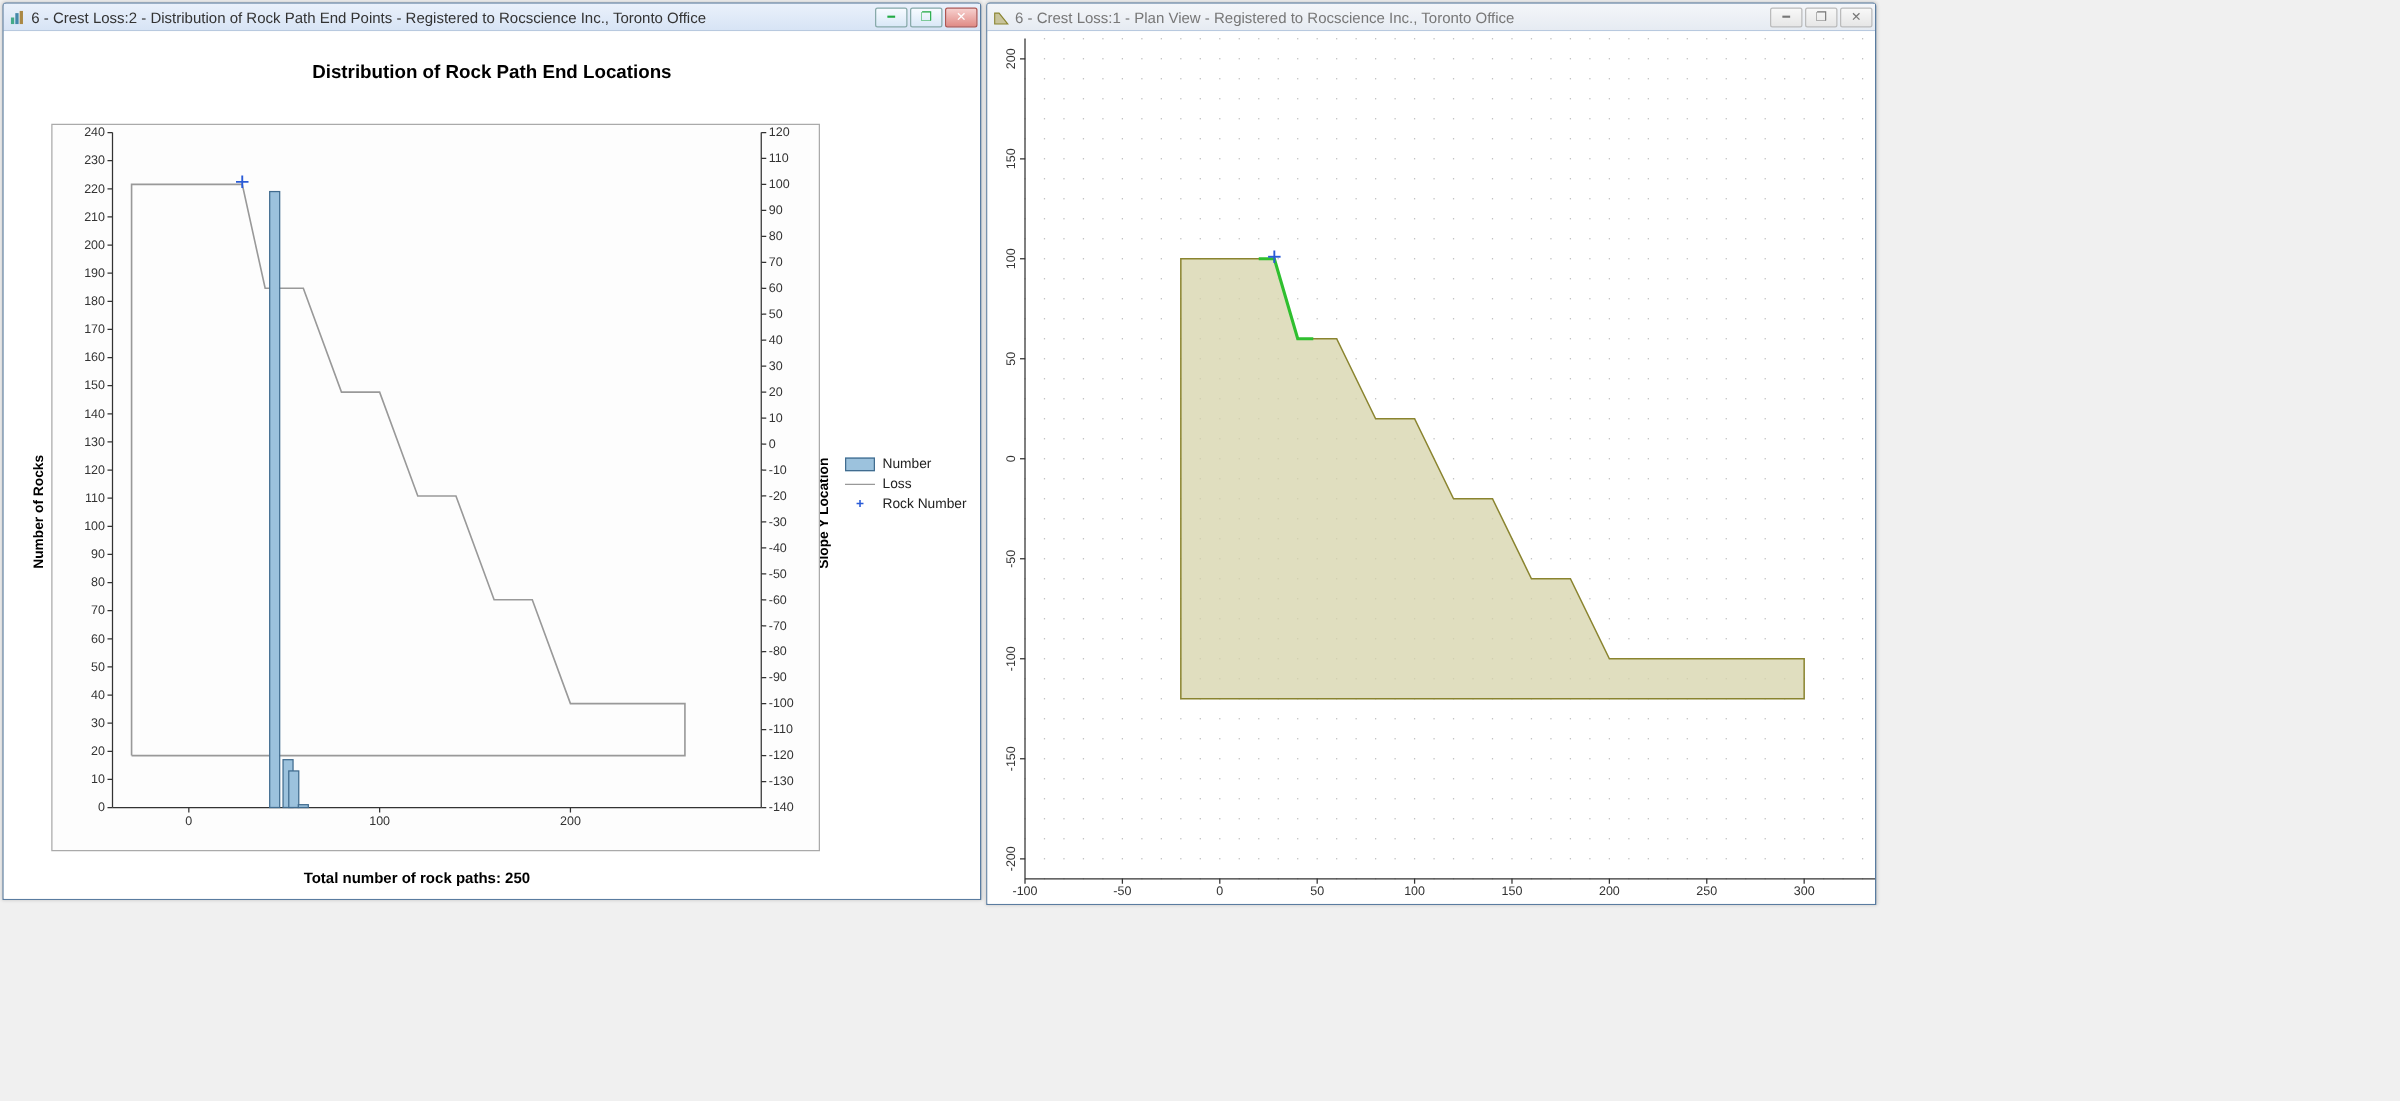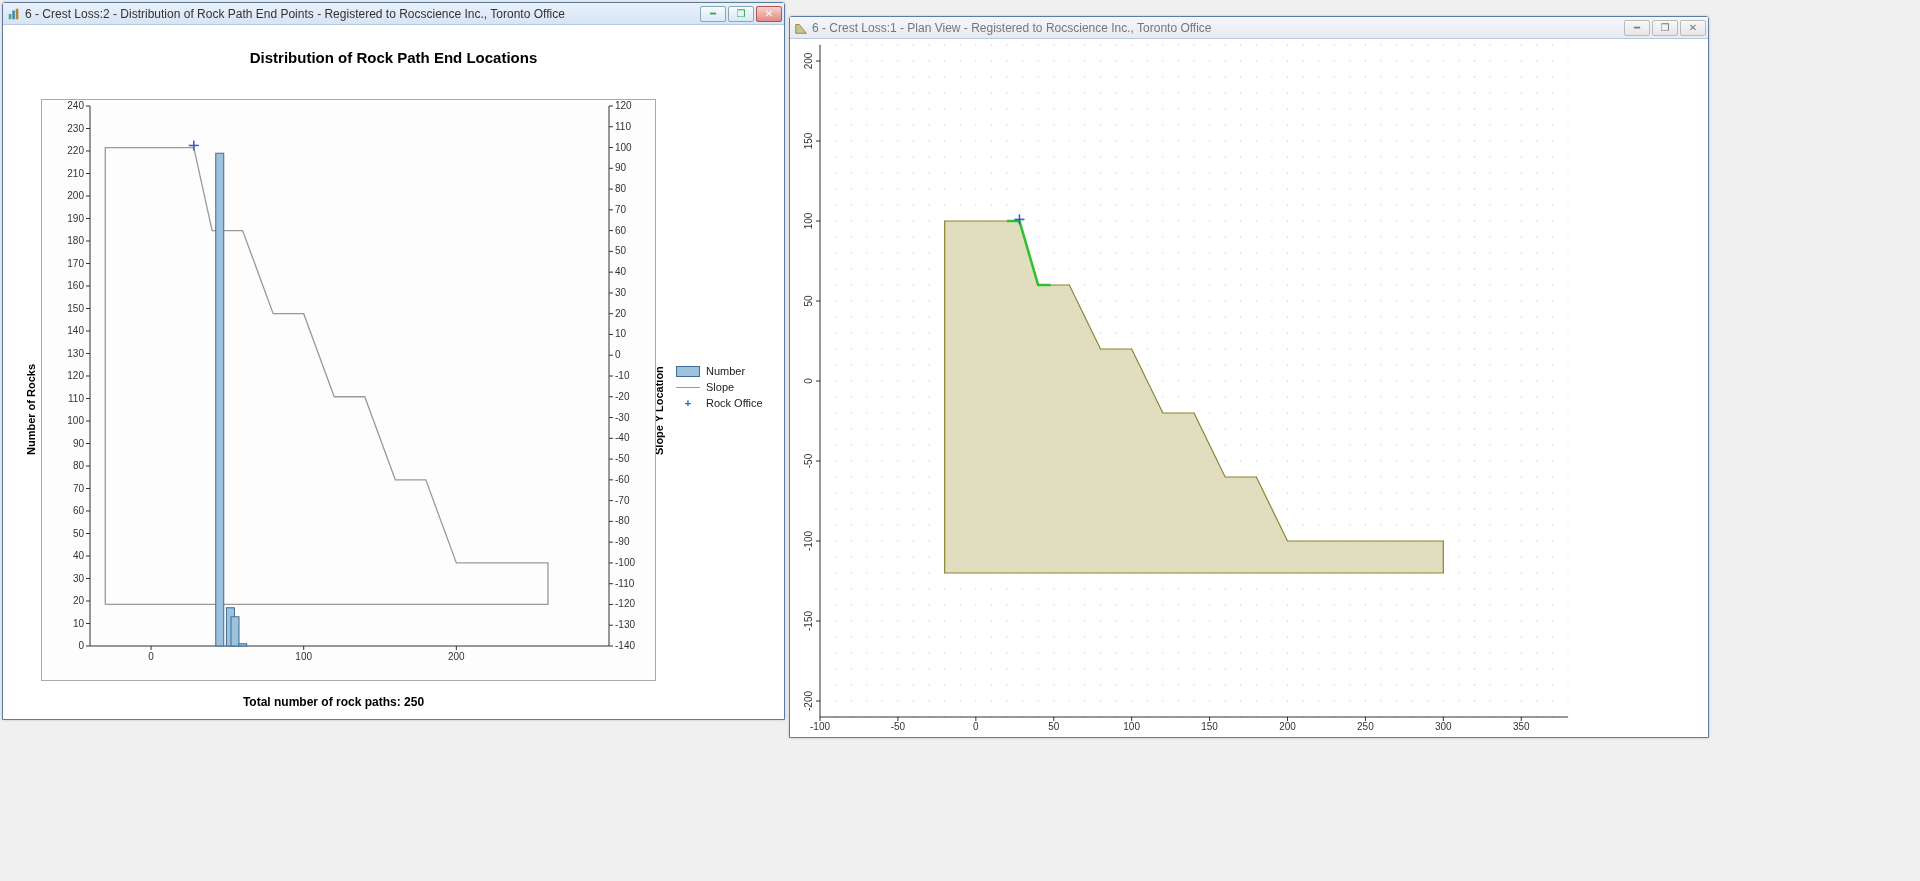--- a/index.html
+++ b/index.html
@@ -305,7 +305,7 @@
   </div>
 </div>
 
-<div class="mdi-window" style="width:920px; height:722px; margin:16px 2px 0 2px;">
+<div class="mdi-window" style="width:712px; height:722px; margin:2px 2px 0 2px;">
   <div class="mdi-titlebar" style="background:linear-gradient(#f4f6f9,#e6ebf2);">
     <svg class="appicon" viewBox="0 0 16 16">
         <polygon points="2,14 2,4 6,4 14,14" fill="#c8c39a" stroke="#8a842f"></polygon>

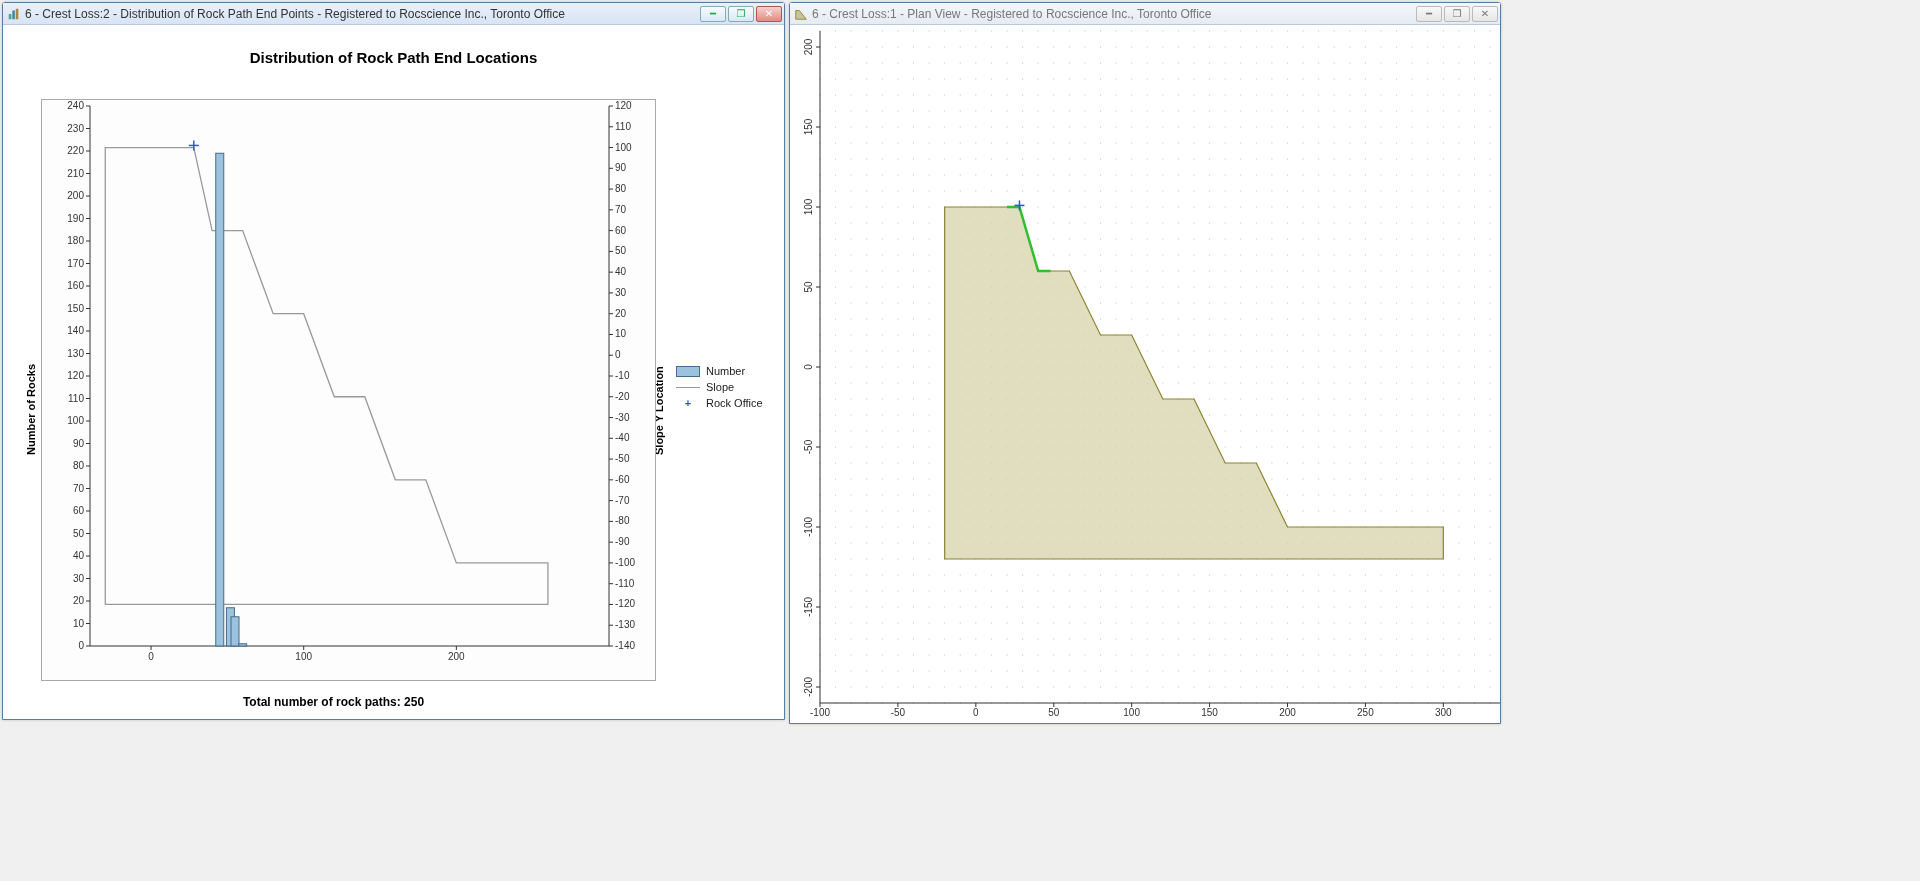--- a/index.html
+++ b/index.html
@@ -293,7 +293,7 @@
       </div>
       <div class="legend-row">
         <span class="swatch-line"></span>
-        <span>Slope</span>
+        <span>Loss</span>
       </div>
       <div class="legend-row">
         <span class="swatch-plus">+</span>

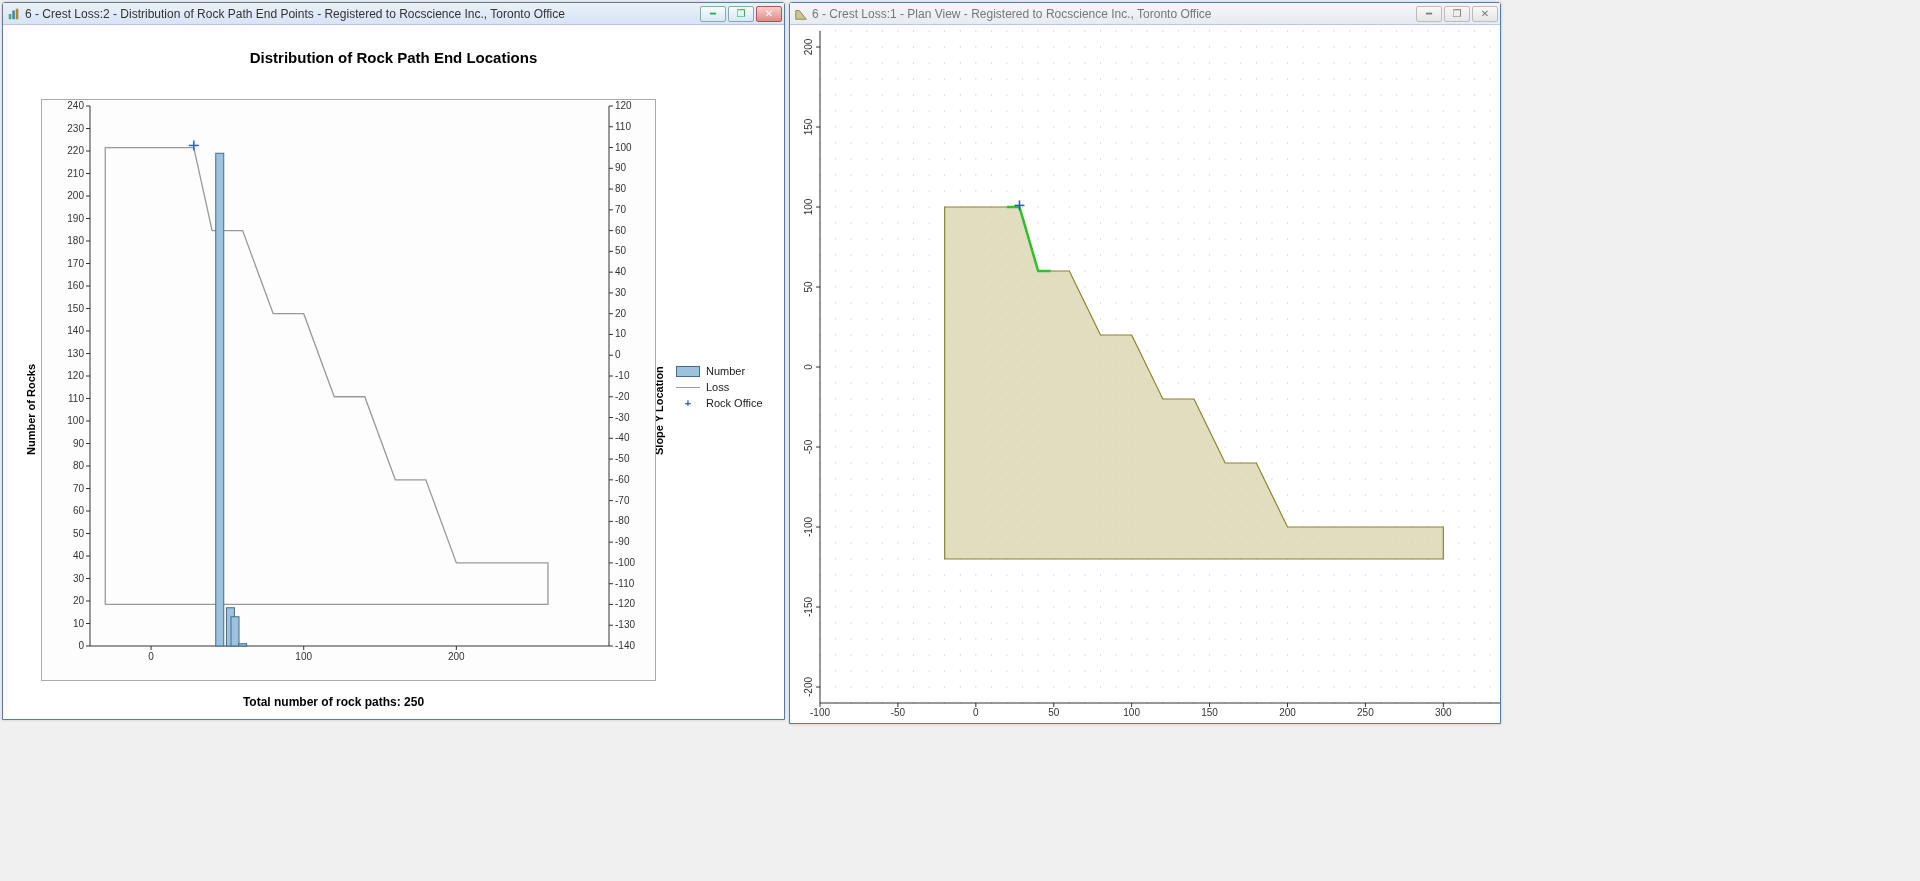--- a/index.html
+++ b/index.html
@@ -297,7 +297,7 @@
       </div>
       <div class="legend-row">
         <span class="swatch-plus">+</span>
-        <span>Rock Office</span>
+        <span>Rock Number</span>
       </div>
     </div>
 

